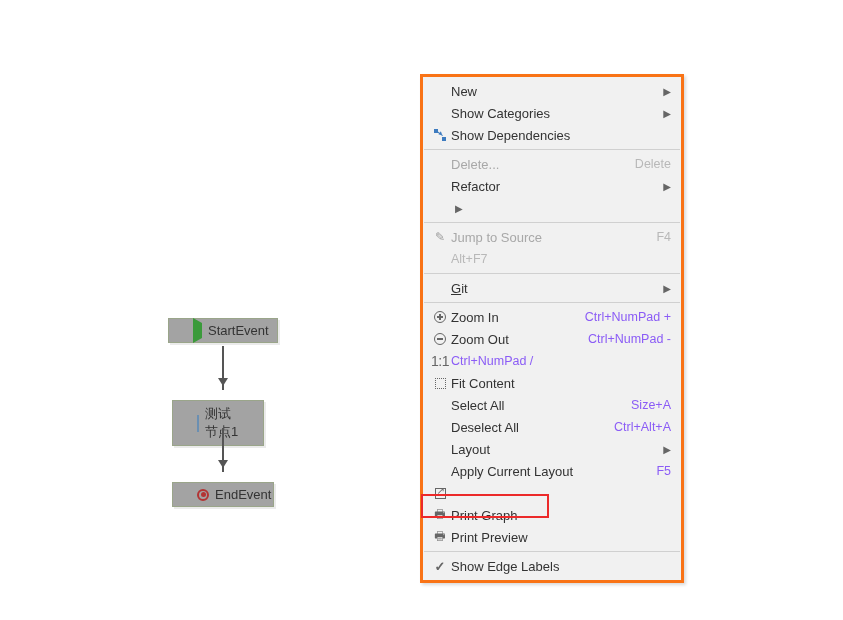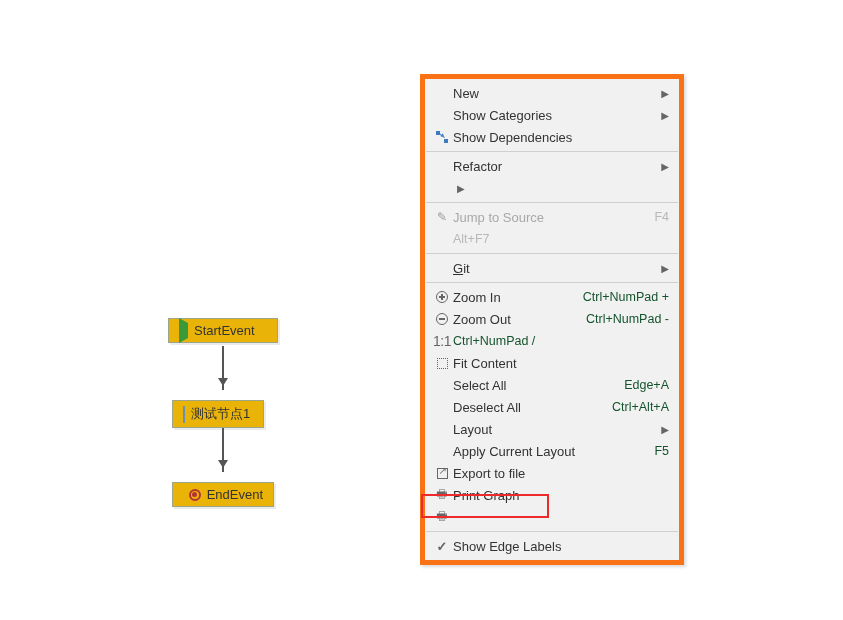--- a/index.html
+++ b/index.html
@@ -46,7 +46,7 @@
       top: 74px;
       width: 264px;
       background: #f1f1f1;
-      border: 5px solid #f97316;
+      border: 3px solid #f97316;
       box-shadow: 2px 2px 3px rgba(0,0,0,0.15);
       padding: 3px 0;
     }

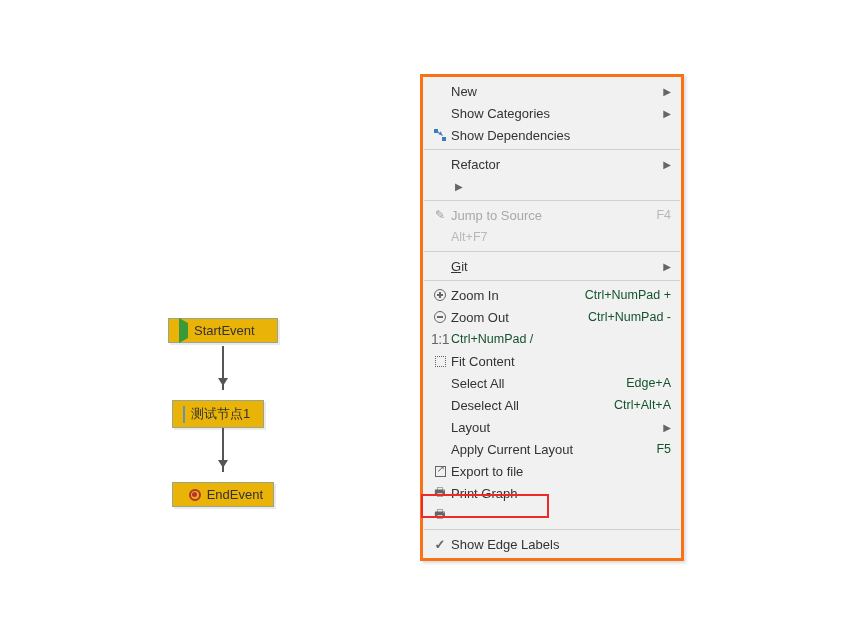--- a/index.html
+++ b/index.html
@@ -222,6 +222,11 @@
 
   <div class="menu-sep"></div>
 
+  <div class="menu-item disabled">
+    <span class="icon-slot"></span>
+    <span class="text-slot">Delete...</span>
+    <span class="shortcut">Delete</span>
+  </div>
   <div class="menu-item">
     <span class="icon-slot"></span>
     <span class="text-slot">Refactor</span>

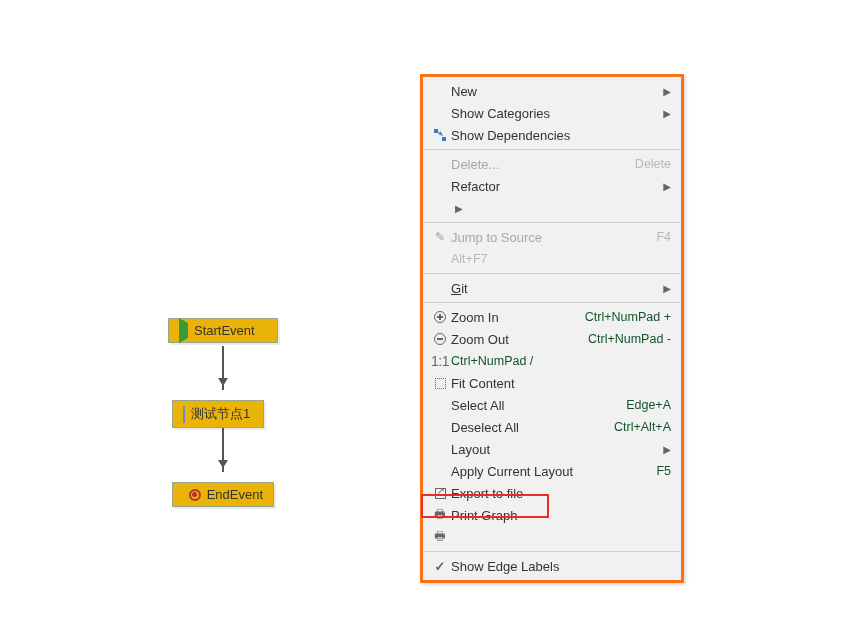--- a/index.html
+++ b/index.html
@@ -67,7 +67,7 @@
       flex-shrink: 0;
     }
     .menu-item .text-slot { flex: 1; }
-    .menu-item .shortcut { color: #14532d; font-size: 12.5px; }
+    .menu-item .shortcut { color: #8b5cf6; font-size: 12.5px; }
     .menu-item.disabled .shortcut { color: #b8b8b8; }
     .menu-item .chevron {
       color: #666; font-size: 10px; margin-left: 4px;

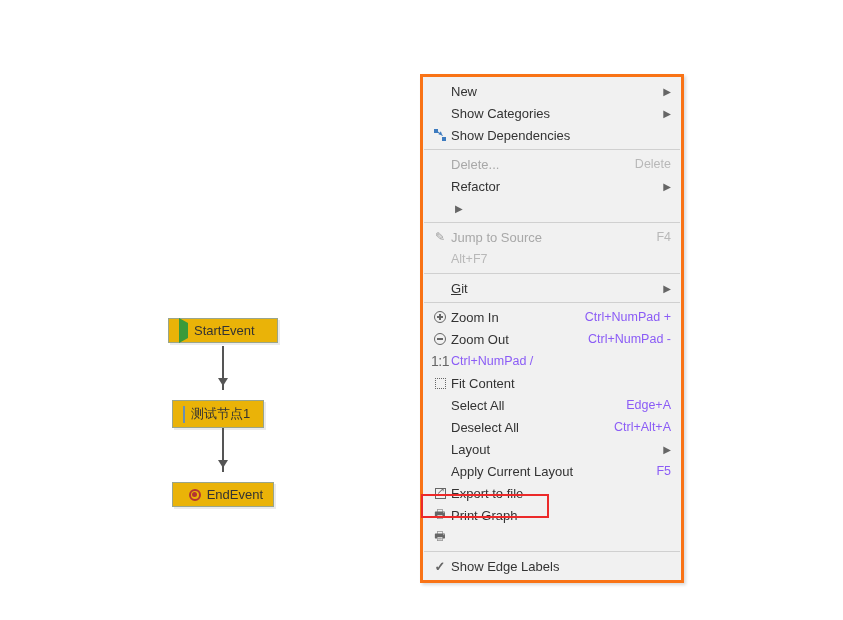--- a/index.html
+++ b/index.html
@@ -19,8 +19,8 @@
       display: flex;
       align-items: center;
       gap: 6px;
-      padding: 4px 10px;
-      background: #eab308;
+      padding: 4px 24px;
+      background: #a3a3a3;
       border: 1px solid #9aa58a;
       box-shadow: 2px 2px 0 rgba(0,0,0,0.08);
     }

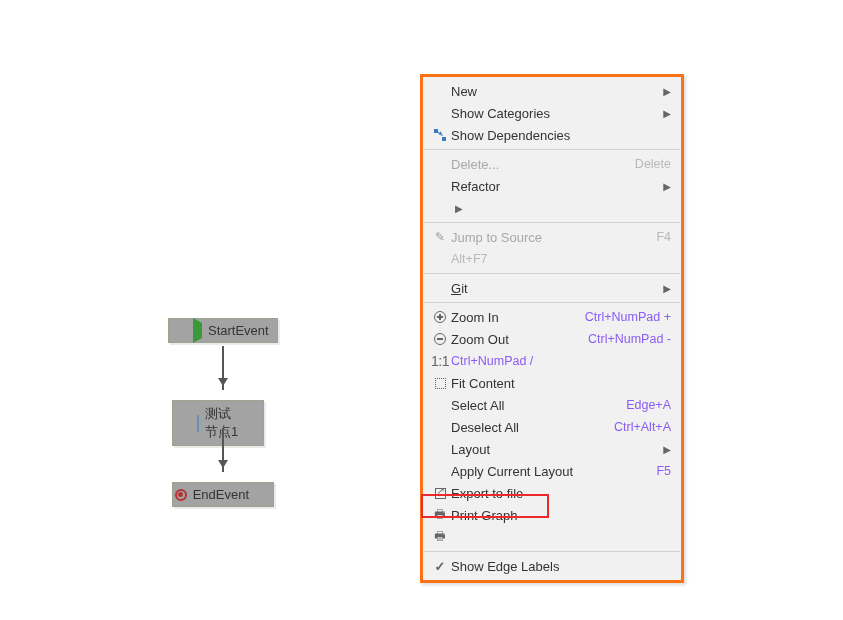--- a/index.html
+++ b/index.html
@@ -290,7 +290,7 @@
   <div class="menu-item">
     <span class="icon-slot"></span>
     <span class="text-slot">Select All</span>
-    <span class="shortcut">Edge+A</span>
+    <span class="shortcut">Size+A</span>
   </div>
   <div class="menu-item">
     <span class="icon-slot"></span>

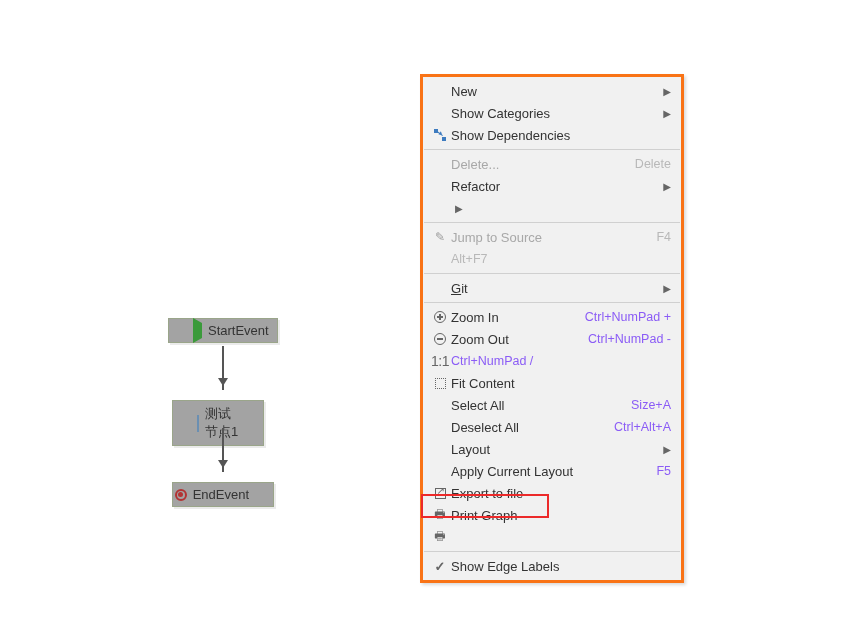--- a/index.html
+++ b/index.html
@@ -191,7 +191,7 @@
 
   <div class="arrow" style="left:222px; top:428px; height:44px;"></div>
 
-  <div class="node" style="left:172px; top:482px; width:102px; justify-content:flex-end;">
+  <div class="node" style="left:172px; top:482px; width:102px; justify-content:space-between;">
     <span class="icon-slot">
         <span class="ico-end"></span>
       </span>

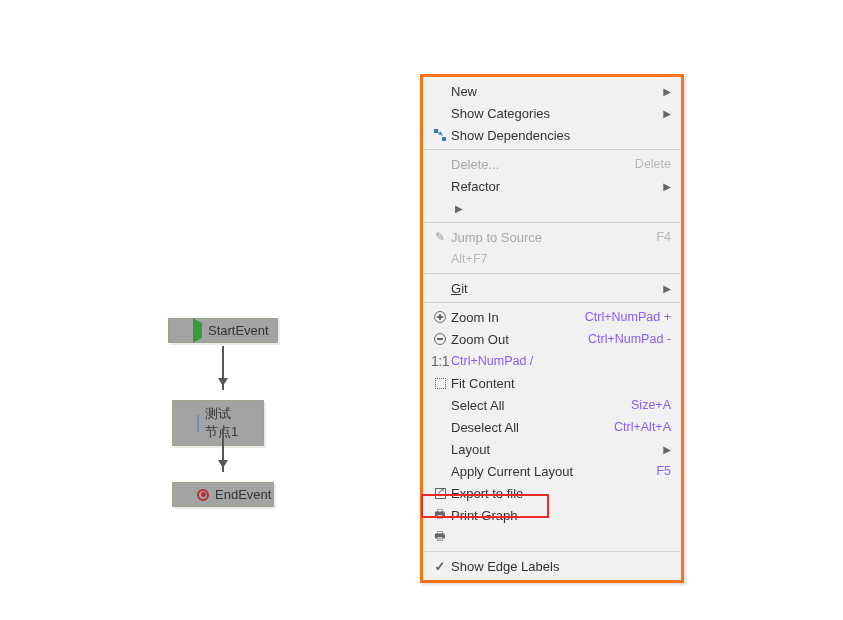--- a/index.html
+++ b/index.html
@@ -311,7 +311,6 @@
     <span class="icon-slot">
         <span class="ico-export"></span>
       </span>
-    <span class="text-slot">Export to file</span>
   </div>
   <div class="menu-item">
     <span class="icon-slot">

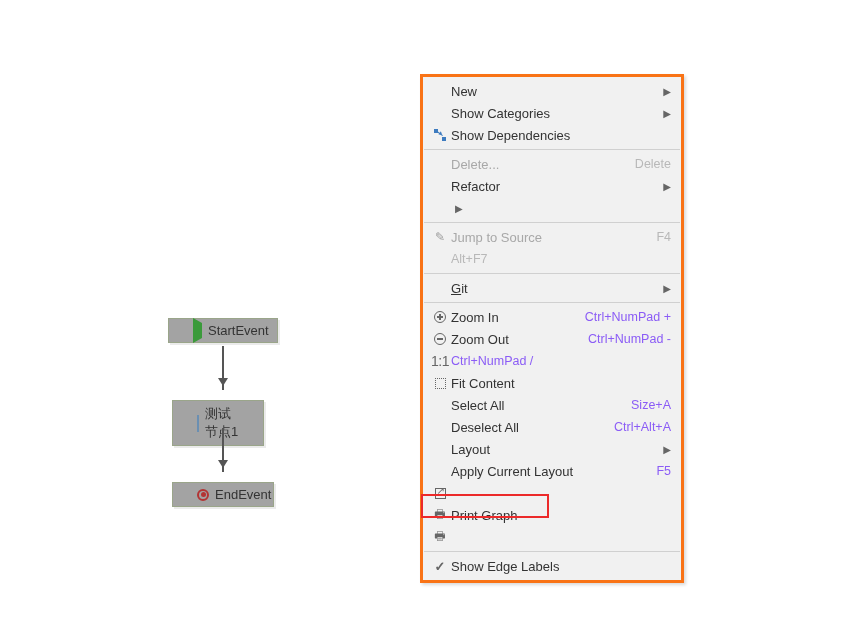--- a/index.html
+++ b/index.html
@@ -322,6 +322,7 @@
     <span class="icon-slot">
         <span class="ico-printprev">🖶</span>
       </span>
+    <span class="text-slot">Print Preview</span>
   </div>
 
   <div class="menu-sep"></div>

